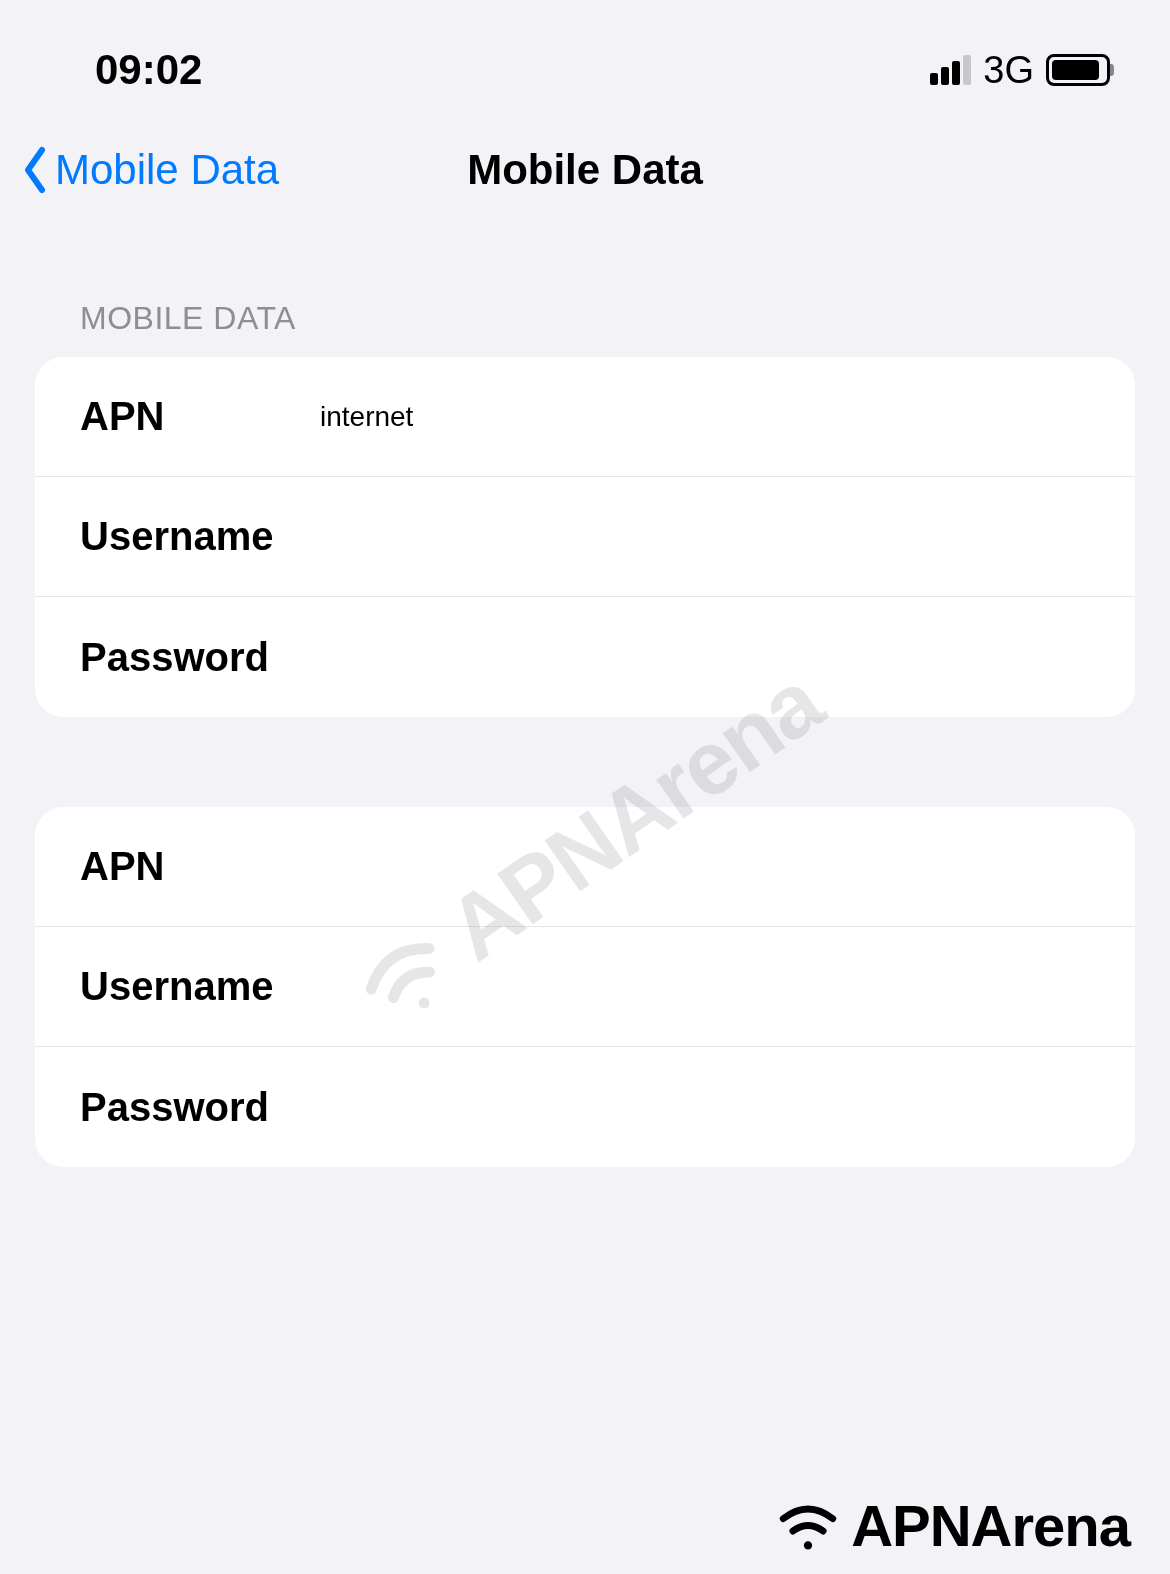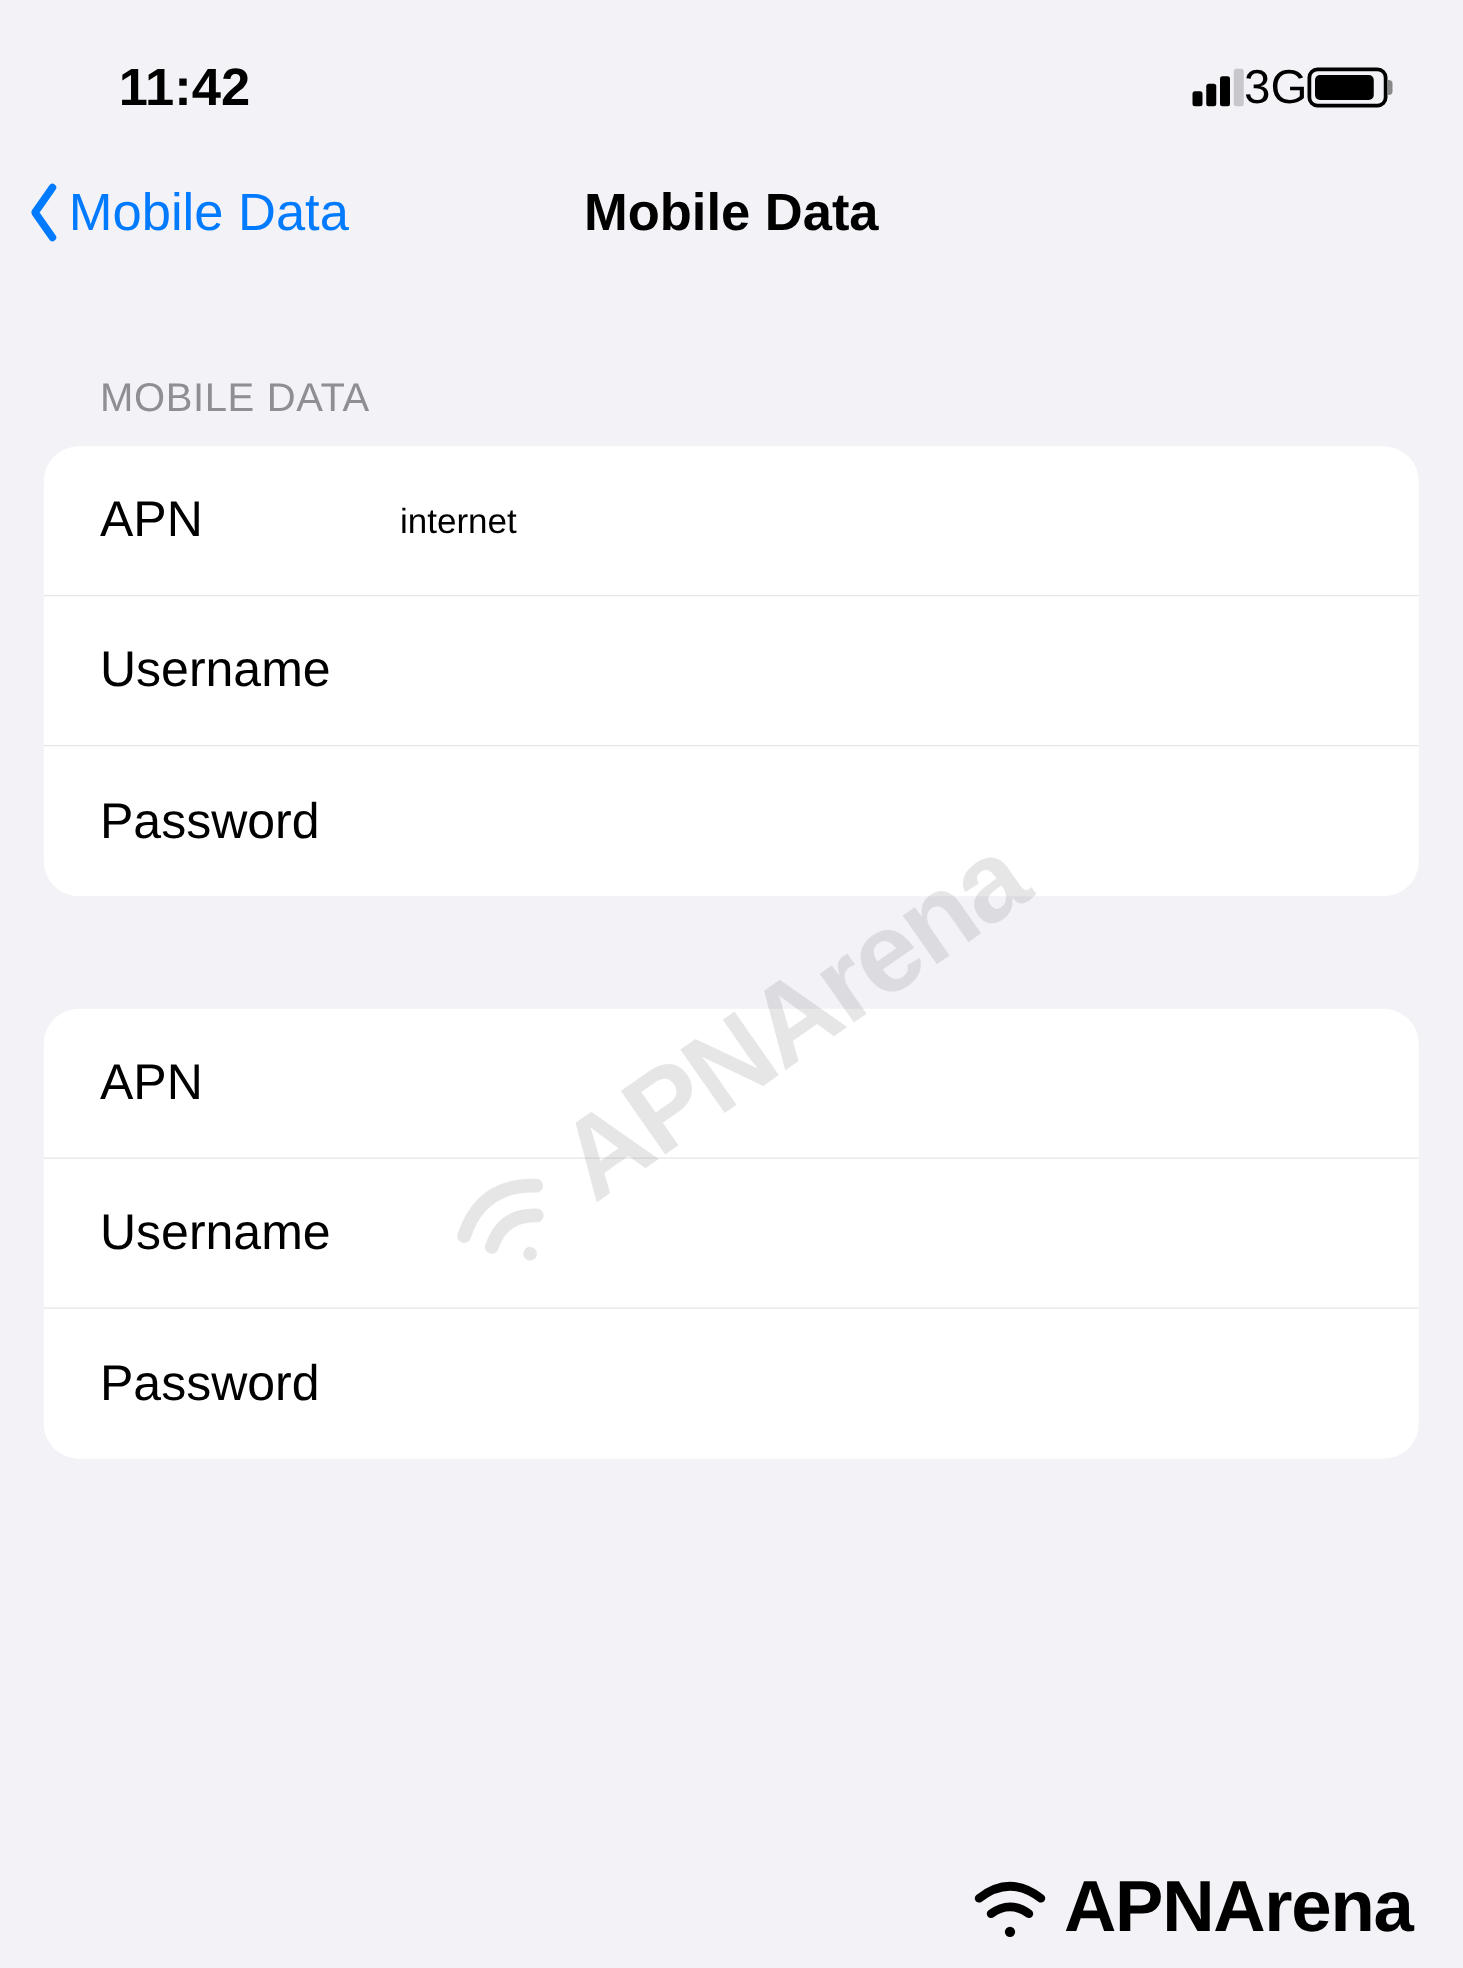--- a/index.html
+++ b/index.html
@@ -192,7 +192,7 @@
 <body>
 
 <div class="status-bar">
-  <div class="status-time">11:42</div>
+  <div class="status-time">09:02</div>
   <div class="status-right">
     <div class="cellular-bars">
       <div class="bar bar1"></div>

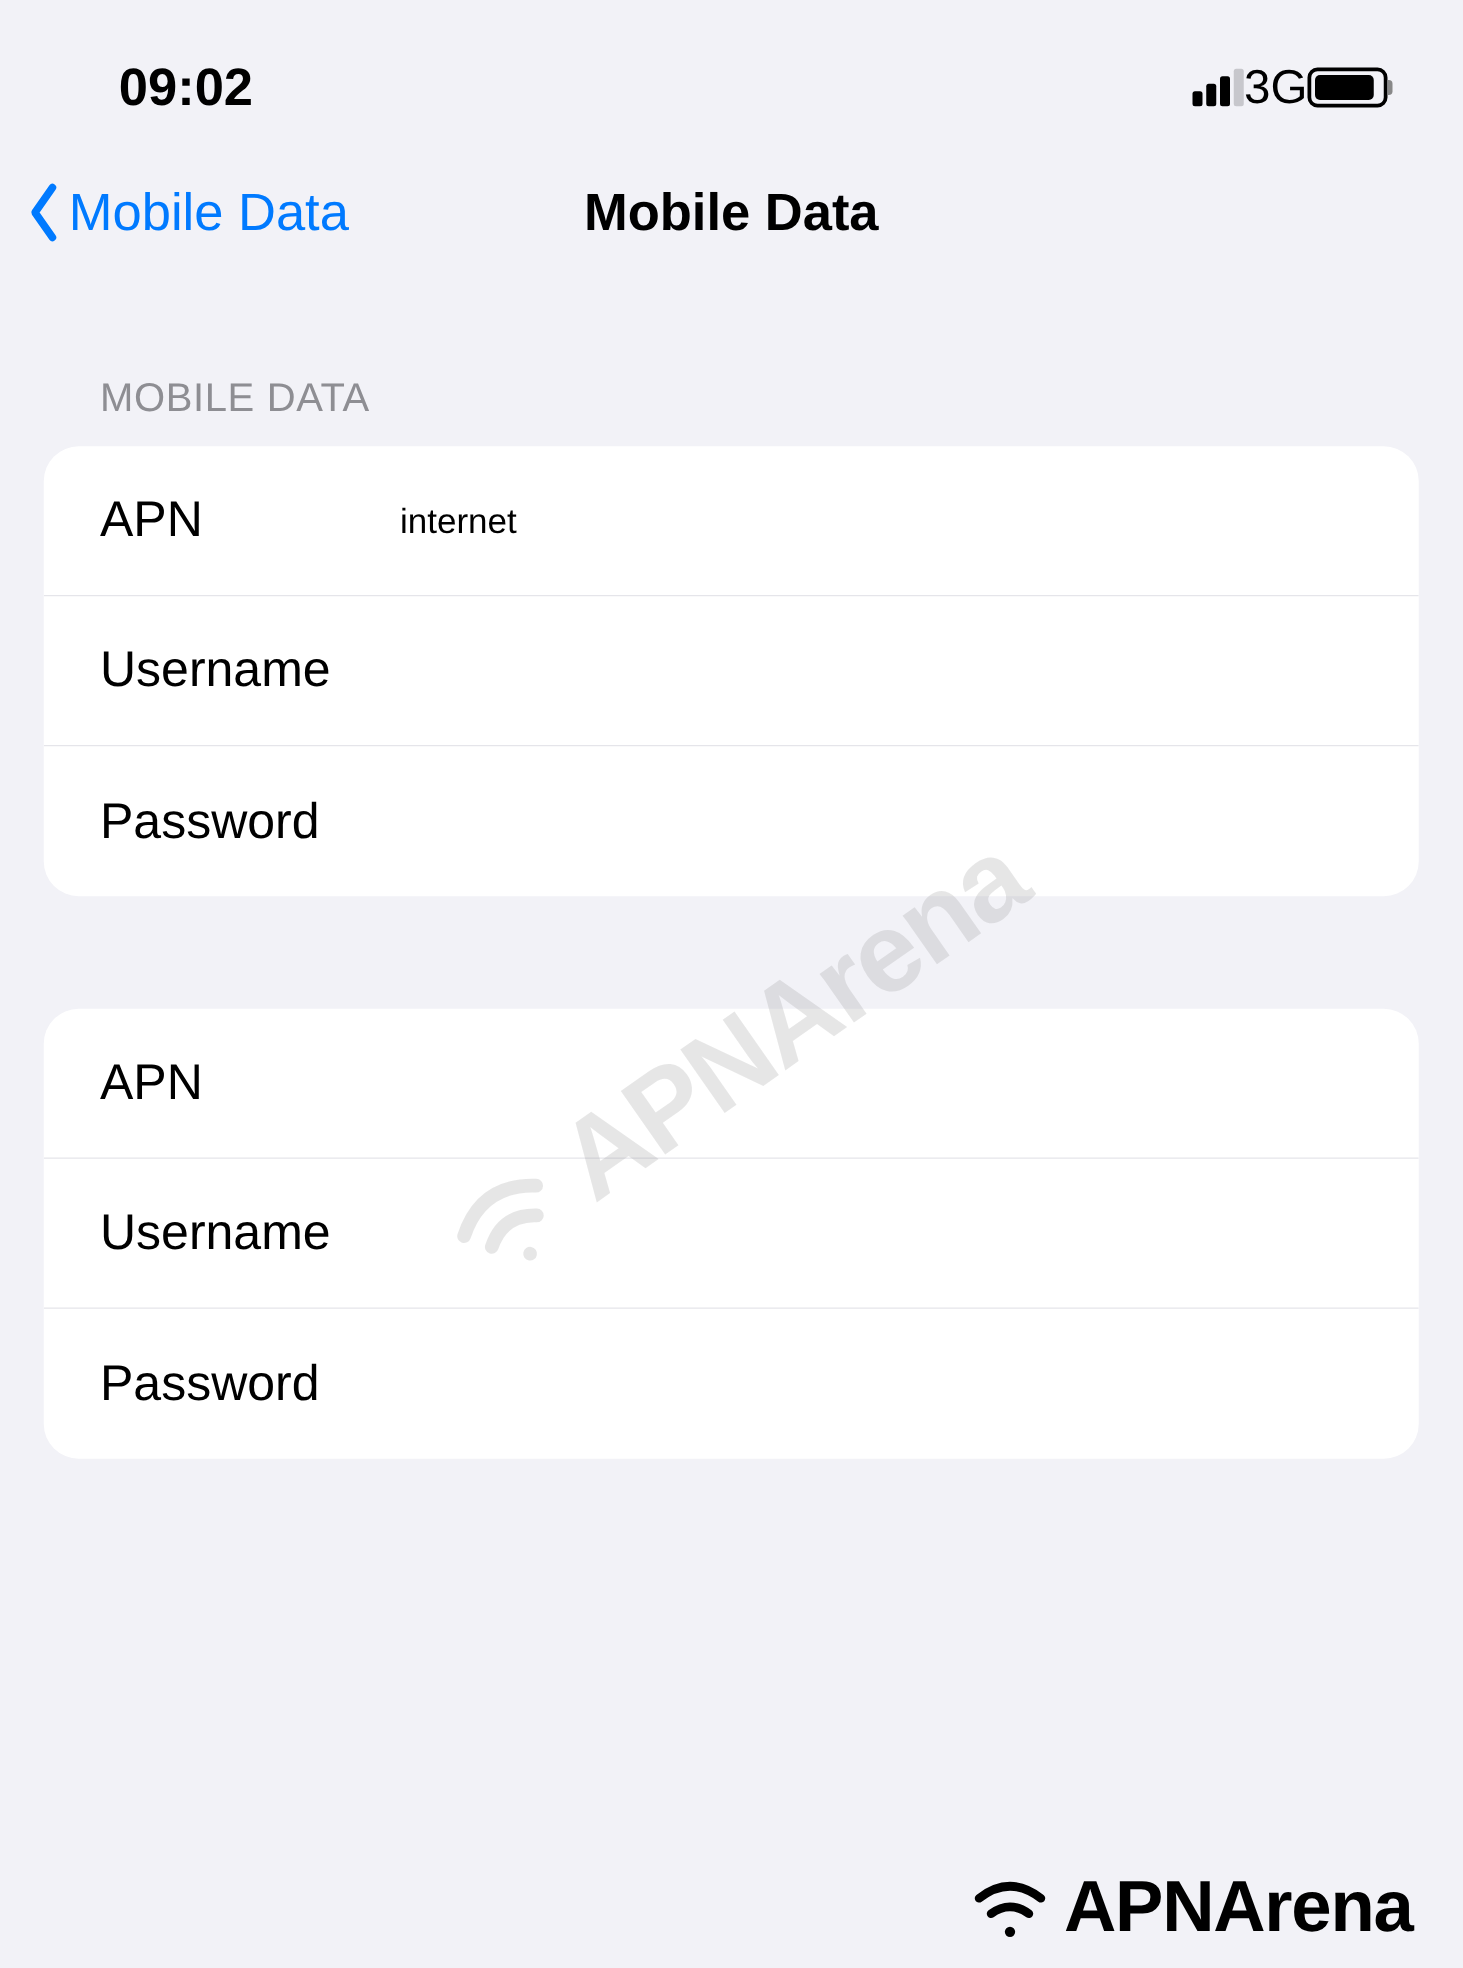--- a/index.html
+++ b/index.html
@@ -30,6 +30,7 @@
     .status-right {
       display: flex;
       align-items: center;
+      gap: 12px;
     }
     .cellular-bars {
       display: flex;

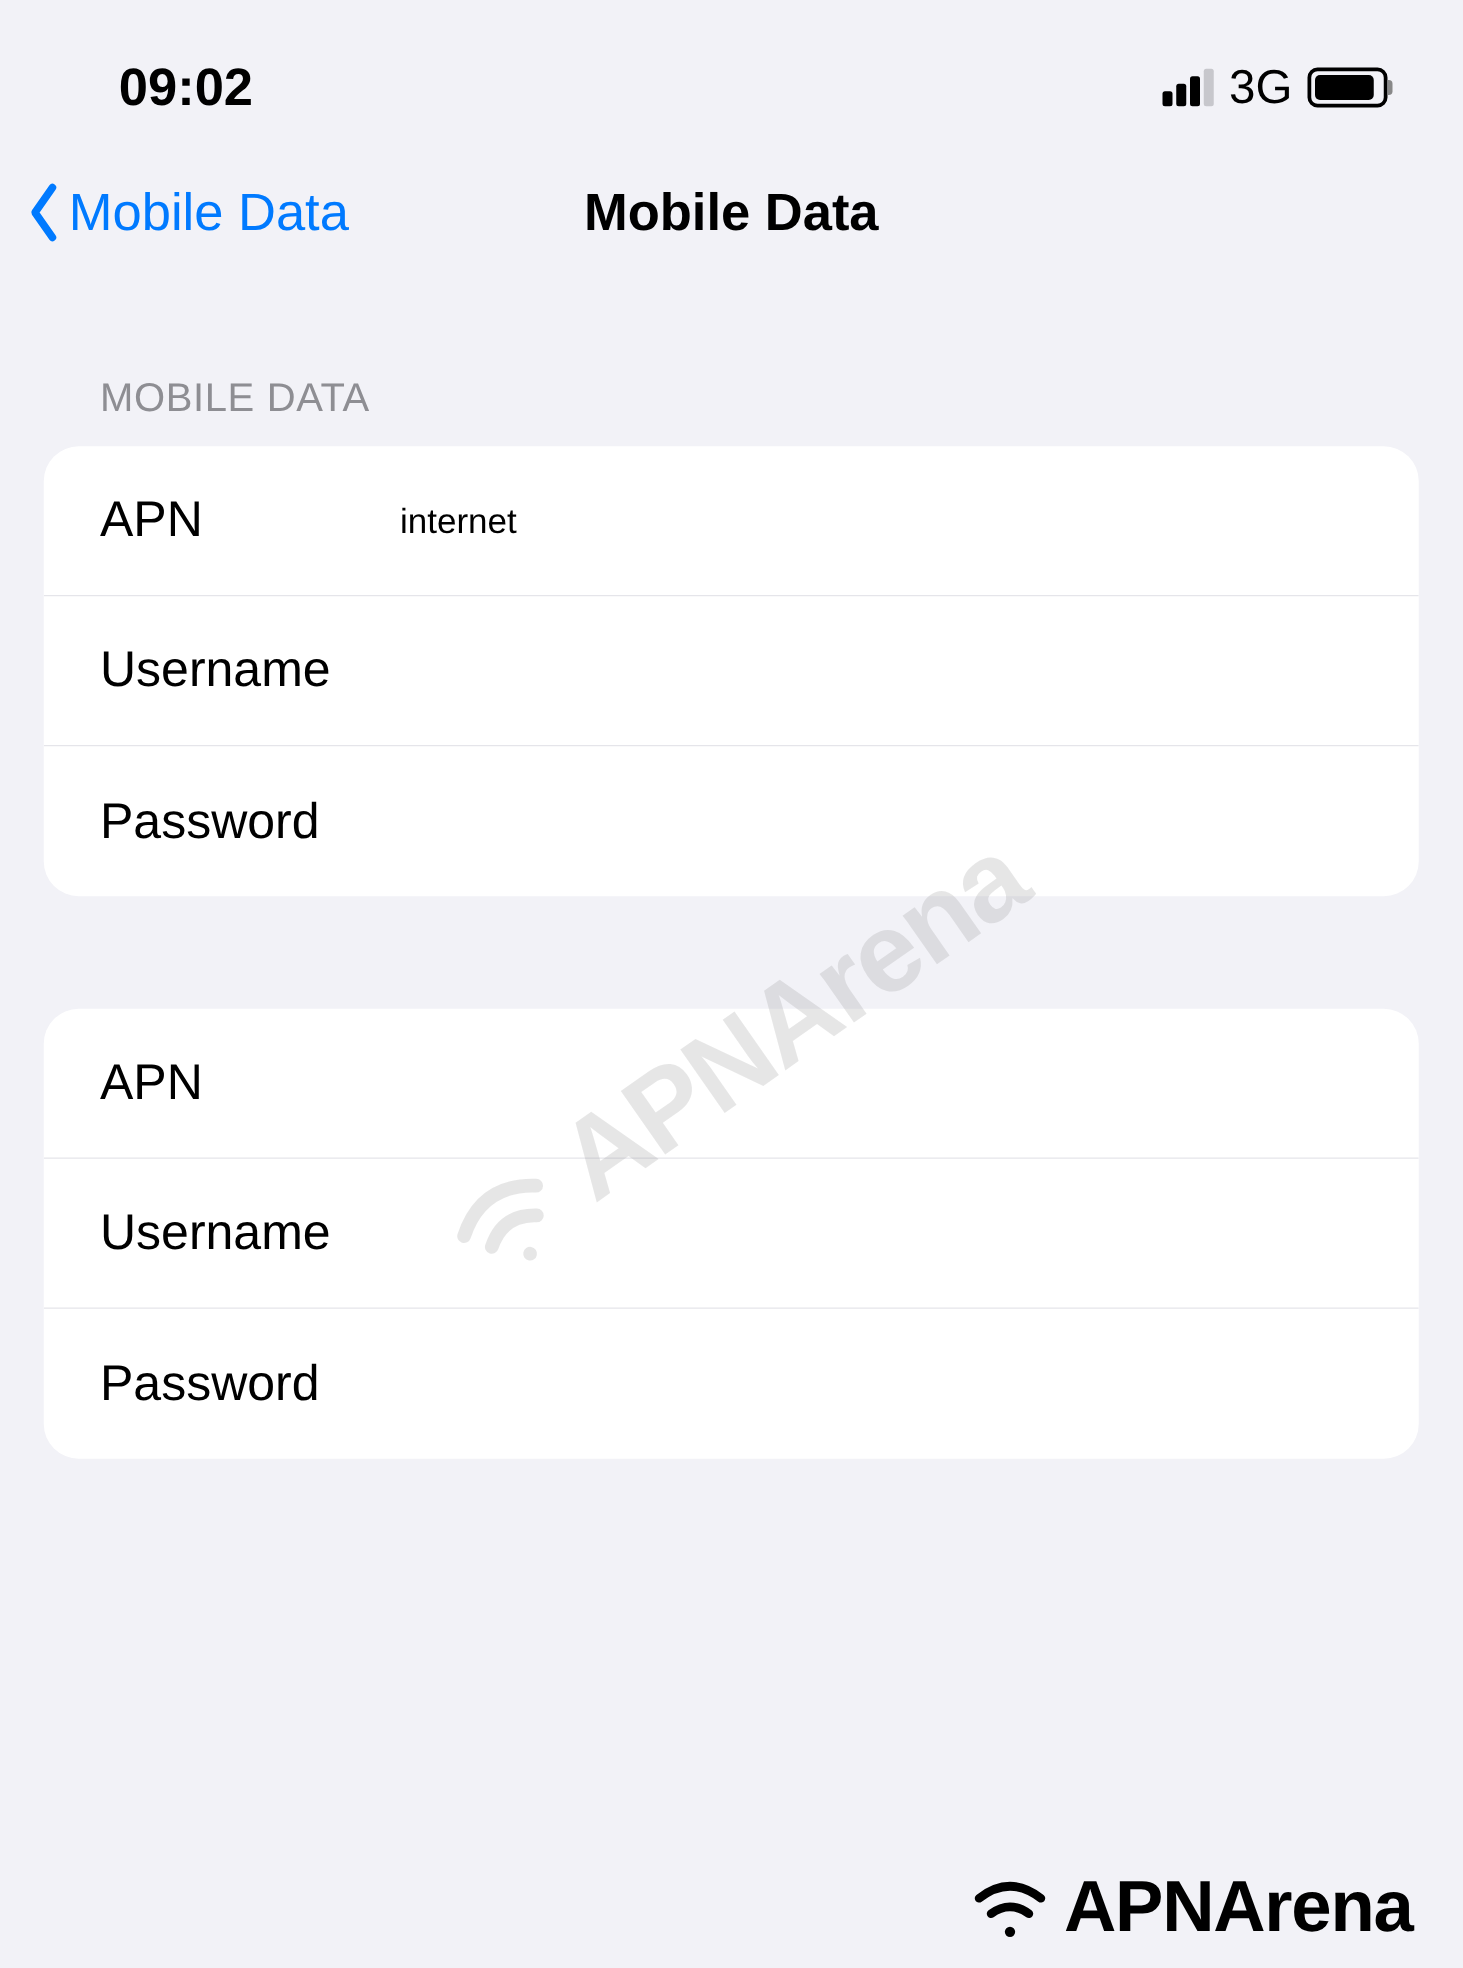--- a/index.html
+++ b/index.html
@@ -134,7 +134,7 @@
     }
     .row-label {
       font-size: 40px;
-      font-weight: 400;
+      font-weight: 700;
       color: #000;
       width: 240px;
       flex-shrink: 0;

